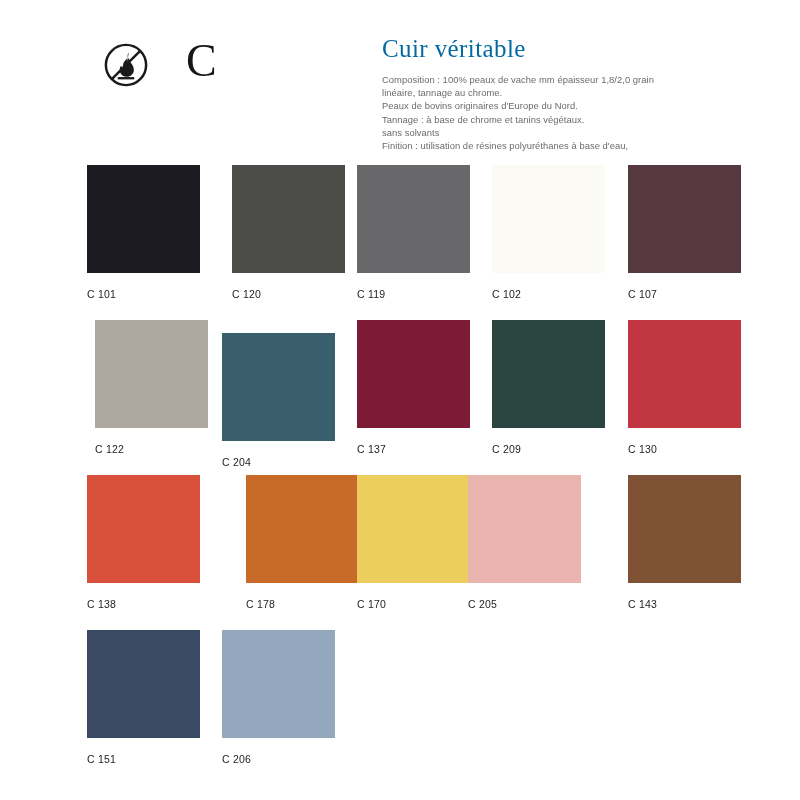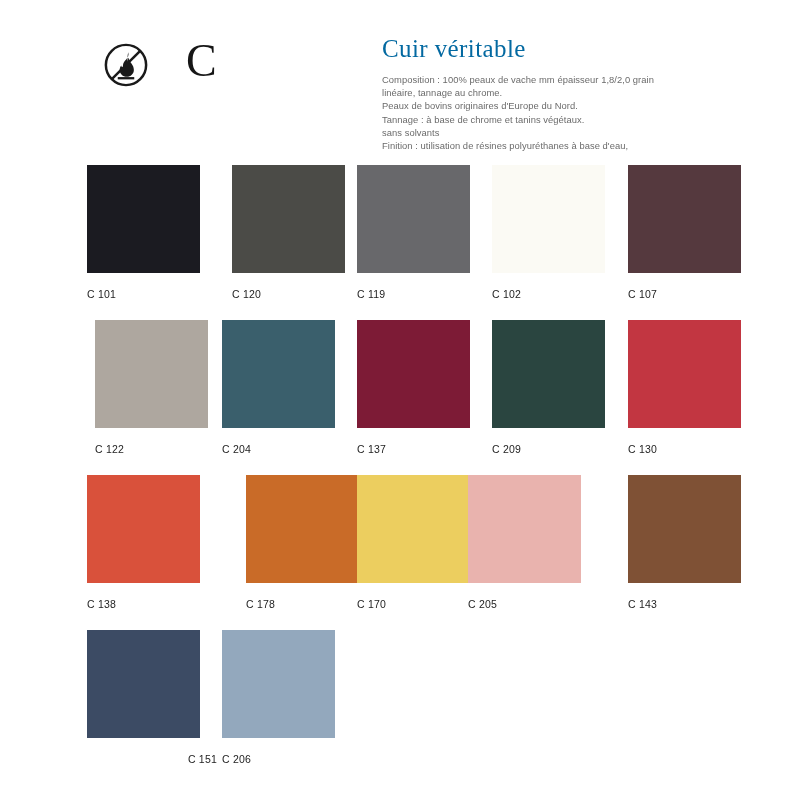--- a/index.html
+++ b/index.html
@@ -158,7 +158,7 @@
         <div class="swatch-chip" style="background: rgb(174, 167, 159);"></div>
         <div class="swatch-label">C 122</div>
       </div>
-      <div class="swatch-cell" style="left: 222px;">
+      <div class="swatch-cell" style="left: 222px; margin-top: 13px;">
         <div class="swatch-chip" style="background: rgb(58, 95, 108);"></div>
         <div class="swatch-label">C 204</div>
       </div>

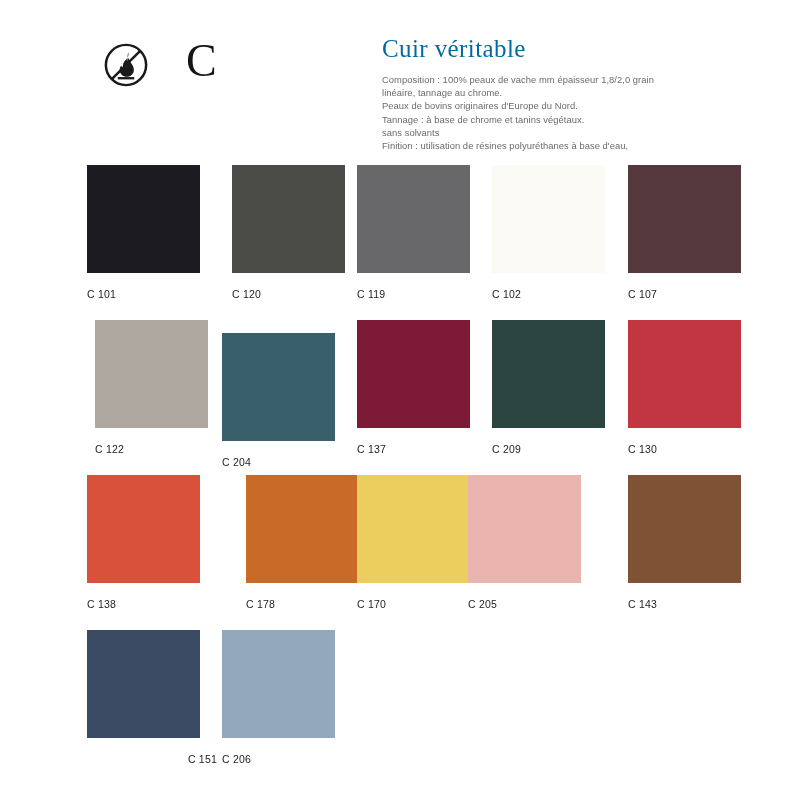--- a/index.html
+++ b/index.html
@@ -198,7 +198,7 @@
       </div>
     </div>
     <div class="swatch-row">
-      <div class="swatch-cell" style="left: 87px; text-align: right;">
+      <div class="swatch-cell" style="left: 87px;">
         <div class="swatch-chip" style="background: rgb(60, 75, 100);"></div>
         <div class="swatch-label">C 151</div>
       </div>

